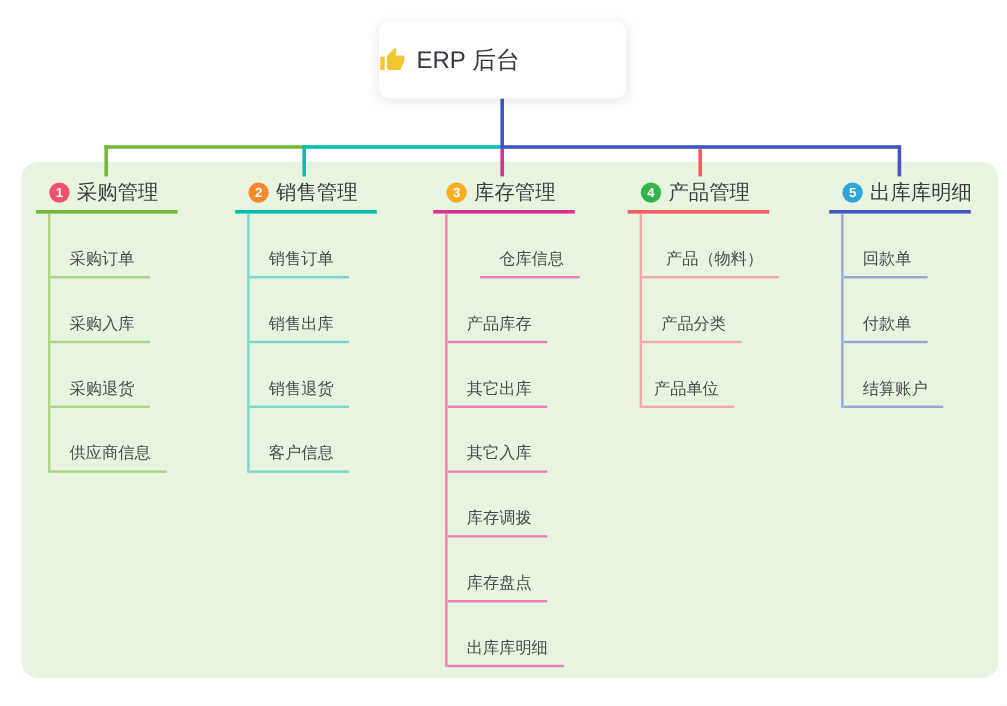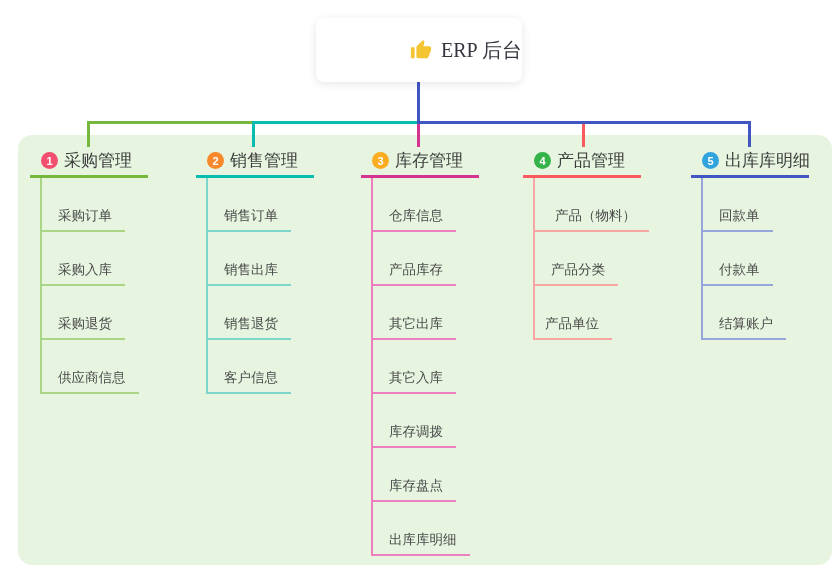--- a/index.html
+++ b/index.html
@@ -14,8 +14,8 @@
   
   .root-card { position:absolute; left:316px; top:18px; width:206px; height:64px;
     background:#ffffff; border-radius:8px; box-shadow:0 2px 10px rgba(0,0,0,.10);
-    display:flex; align-items:center; justify-content:flex-end; gap:9px;
-    font-size:20px; color:#363640; z-index:3; cursor:pointer;font-family:Liberation Serif, serif; }
+    display:flex; align-items:center; justify-content:flex-start; gap:9px;
+    font-size:20px; color:#363640; z-index:3; cursor:pointer; }
   .root-card svg { display:block; }
 
   

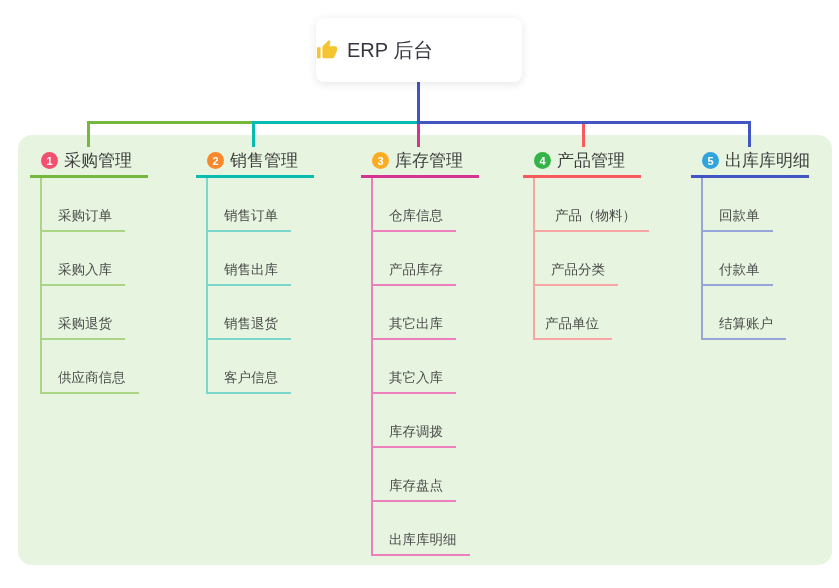--- a/index.html
+++ b/index.html
@@ -121,7 +121,7 @@
     </div>
     <div class="children" style="border-left-color: rgb(238, 127, 190);">
           <div class="child-row">
-            <span class="child-label" style="border-bottom-color: rgb(238, 127, 190);">仓库信息</span>
+            <span class="child-label" style="border-bottom-color: rgb(238, 127, 190); margin-left: 27px;">仓库信息</span>
           </div>
           <div class="child-row">
             <span class="child-label" style="border-bottom-color: rgb(238, 127, 190);">产品库存</span>

